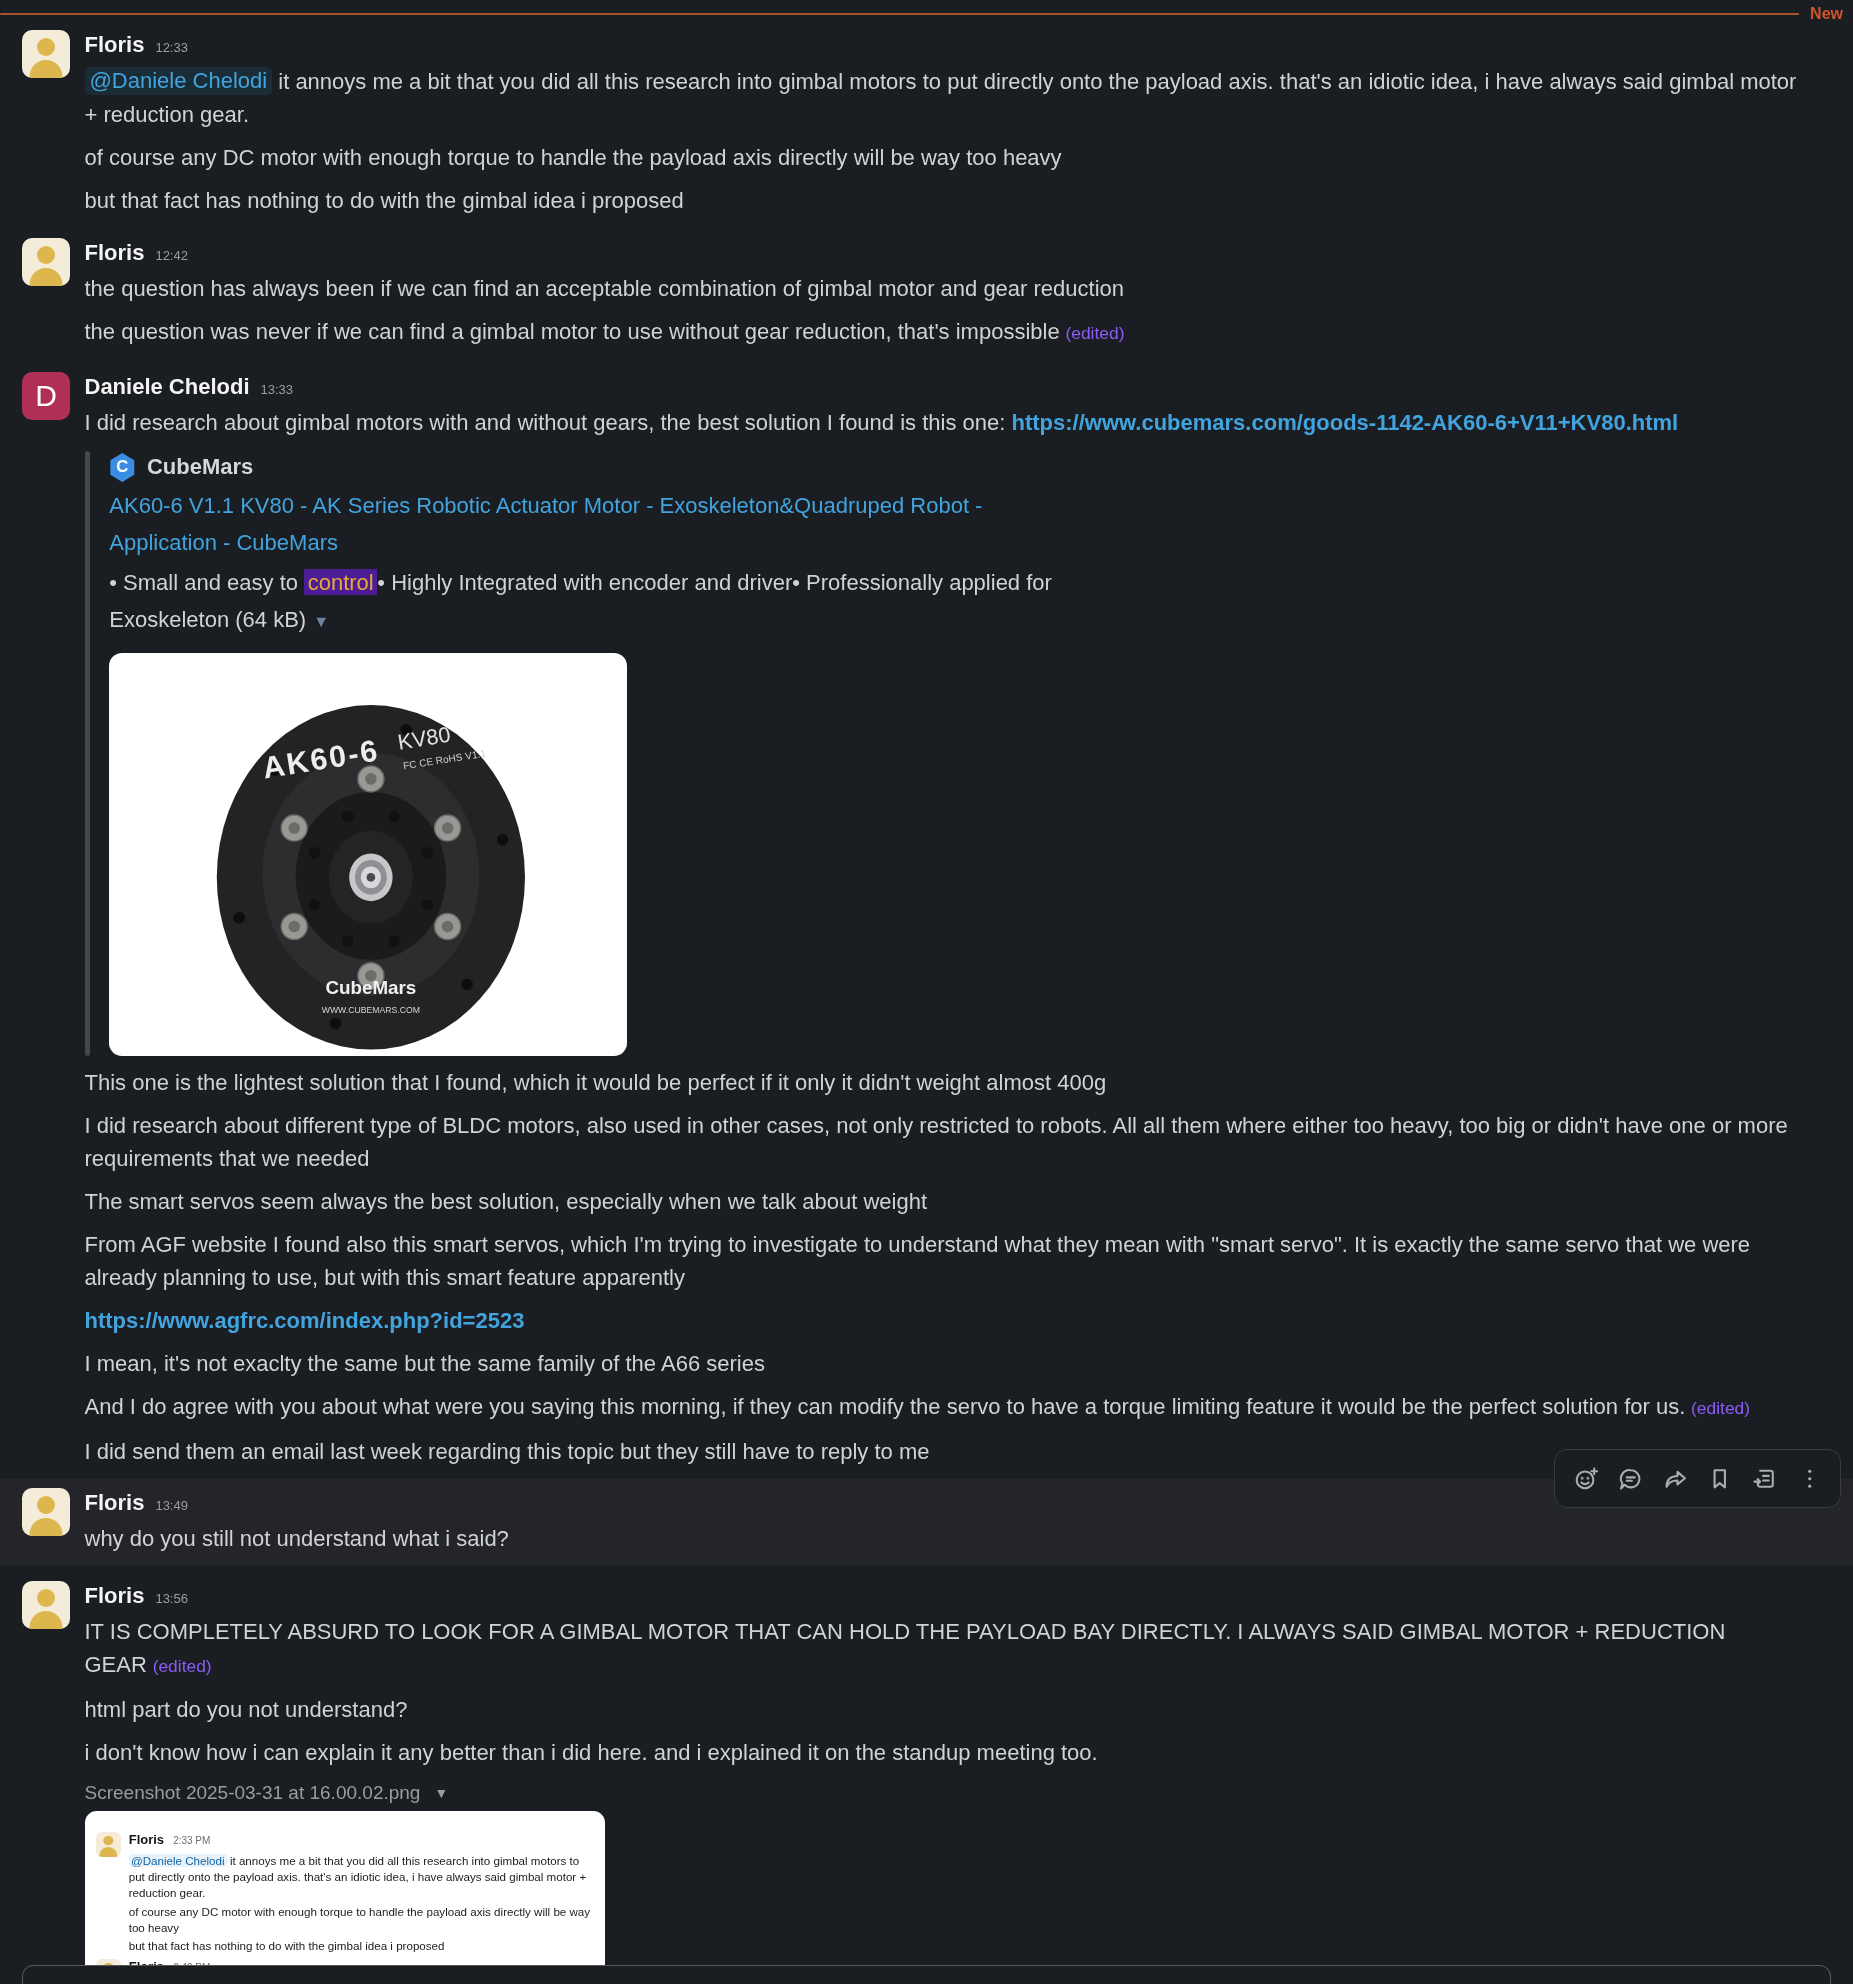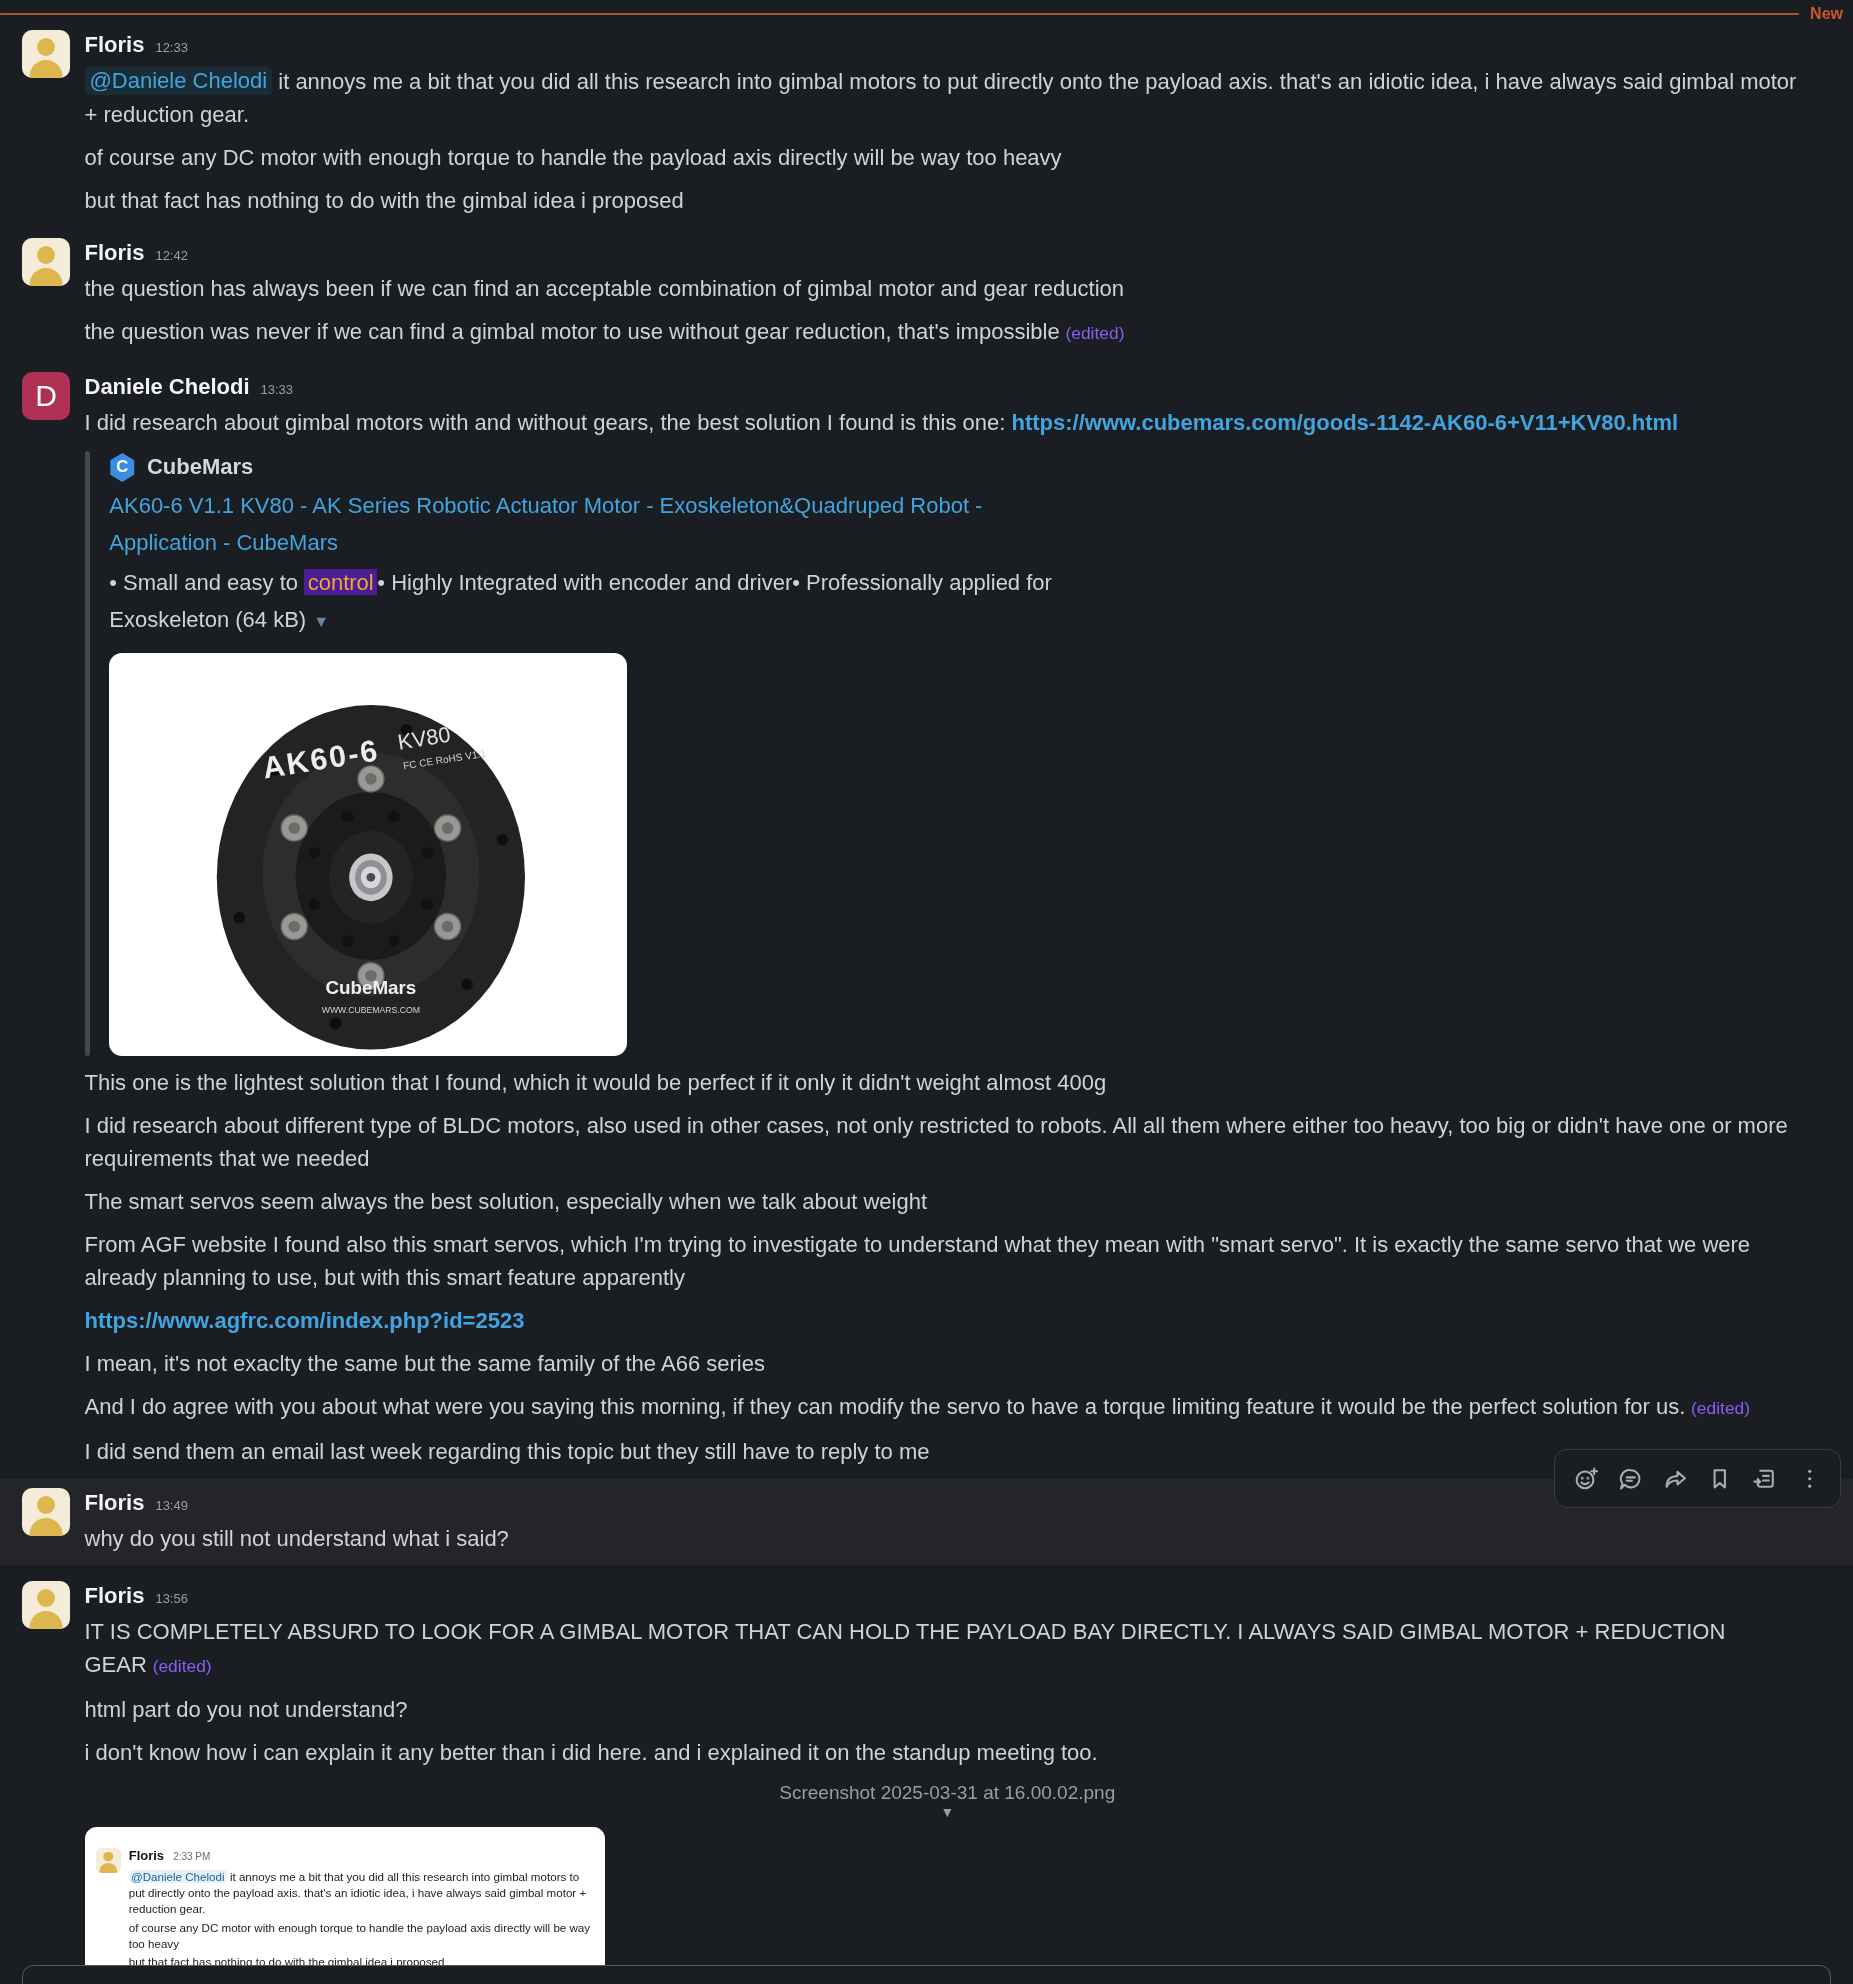--- a/index.html
+++ b/index.html
@@ -60,7 +60,7 @@
   .tool-btn svg { stroke:#abadb0; fill:none; stroke-width:1.8; stroke-linecap:round; stroke-linejoin:round; }
 
   
-  .file-meta { margin-top:13px; display:flex; align-items:center; gap:1px; color:#9b9ca1; font-size:19px;flex-direction:column; }
+  .file-meta { margin-top:13px; display:flex; align-items:center; gap:14px; color:#9b9ca1; font-size:19px; }
   .file-caret { font-size:13.8px; color:#9b9ca1; cursor:pointer; }
   .thumb { margin-top:7.2px; width:520px; background:#ffffff; border-radius:11.6px; padding:8.7px 11.6px; color:#1d1c1d; cursor:pointer; }
   .t-group { display:flex; margin-top:5px; }

